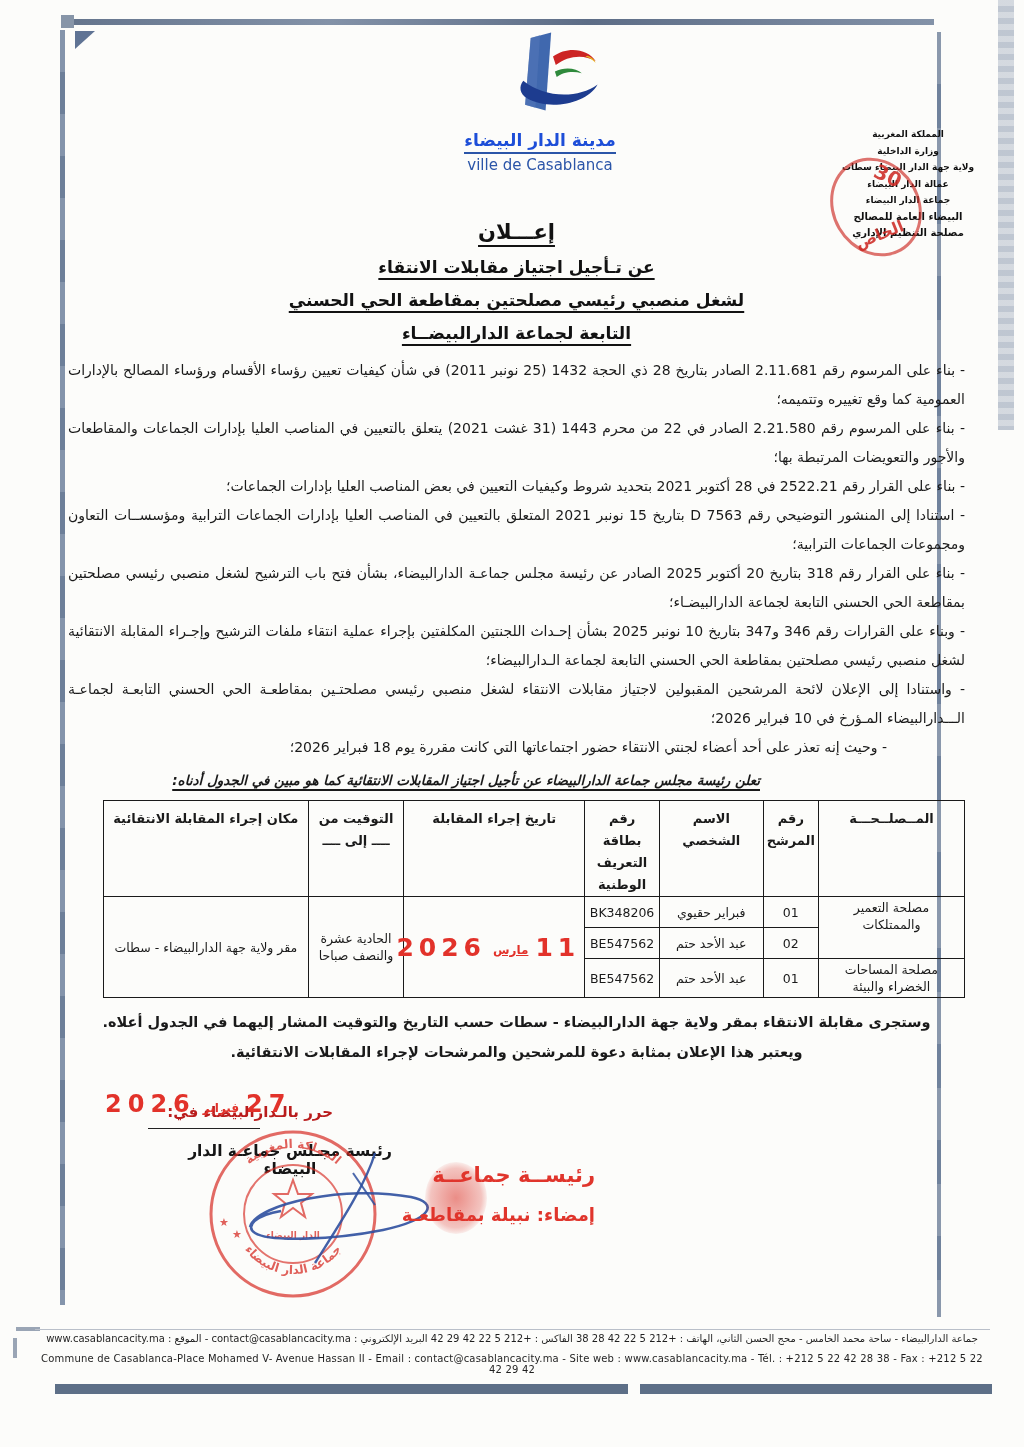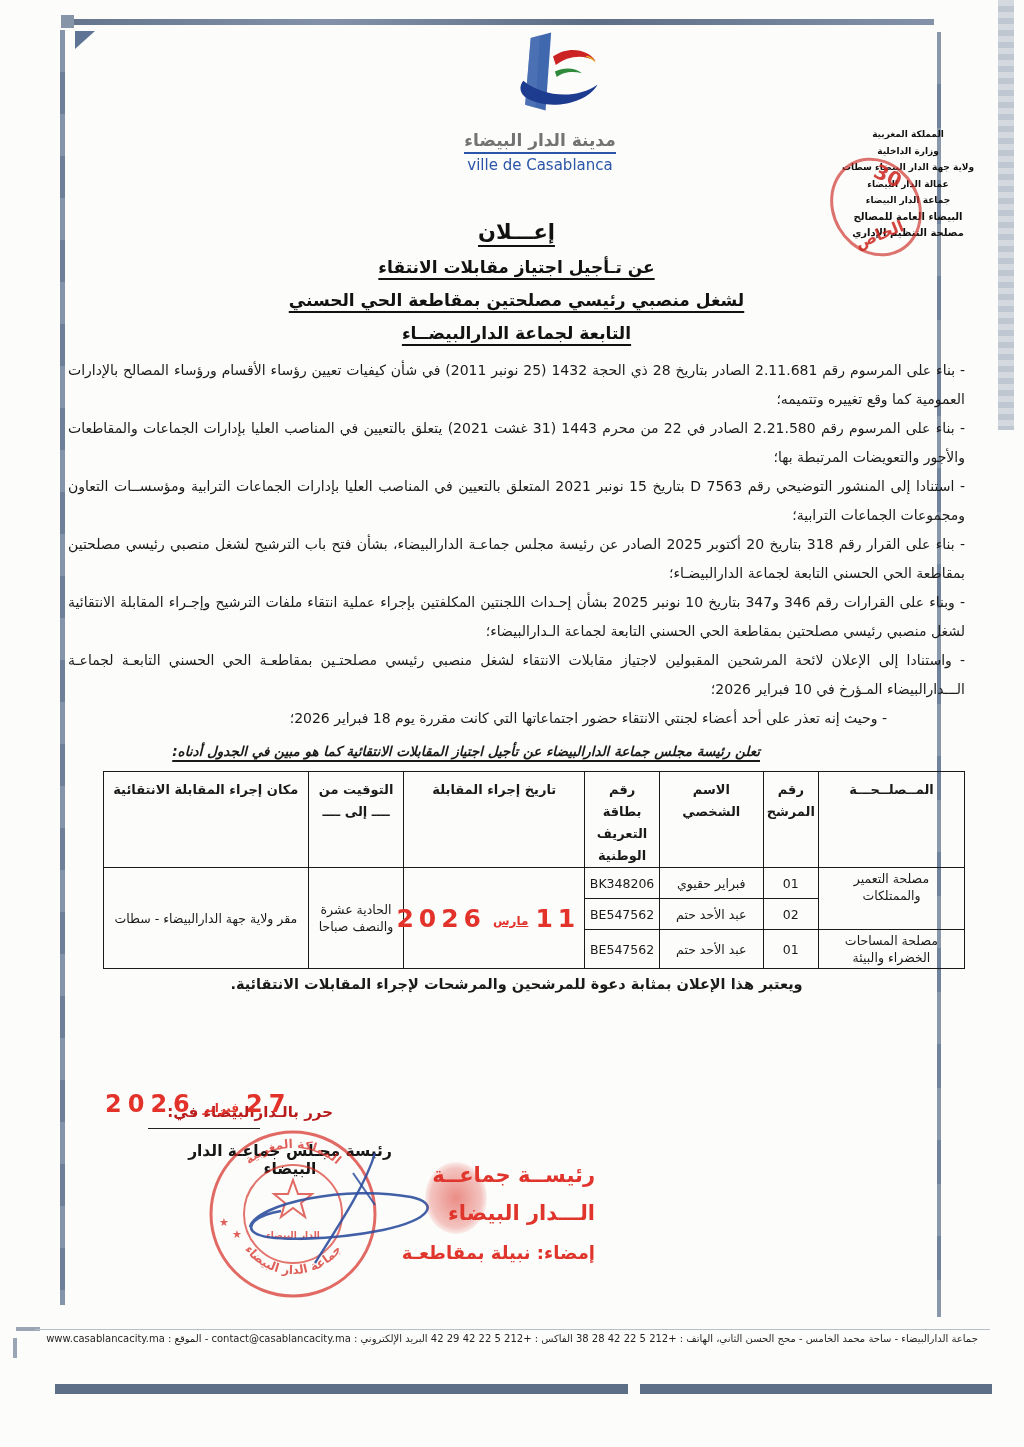--- a/index.html
+++ b/index.html
@@ -26,7 +26,7 @@
 
   
   .logo { position:absolute; left:425px; top:28px; width:230px; text-align:center; }
-  .logo-ar { display:inline-block; font-size:17px; font-weight:bold; color:#737373;
+  .logo-ar { display:inline-block; font-size:17px; font-weight:bold; color:#1d4ed8;
              border-bottom:2px solid #2b55a8; padding-bottom:2px; direction:rtl; }
   .logo-fr { font-size:15px; color:#2b55a8; margin-top:2px; }
 

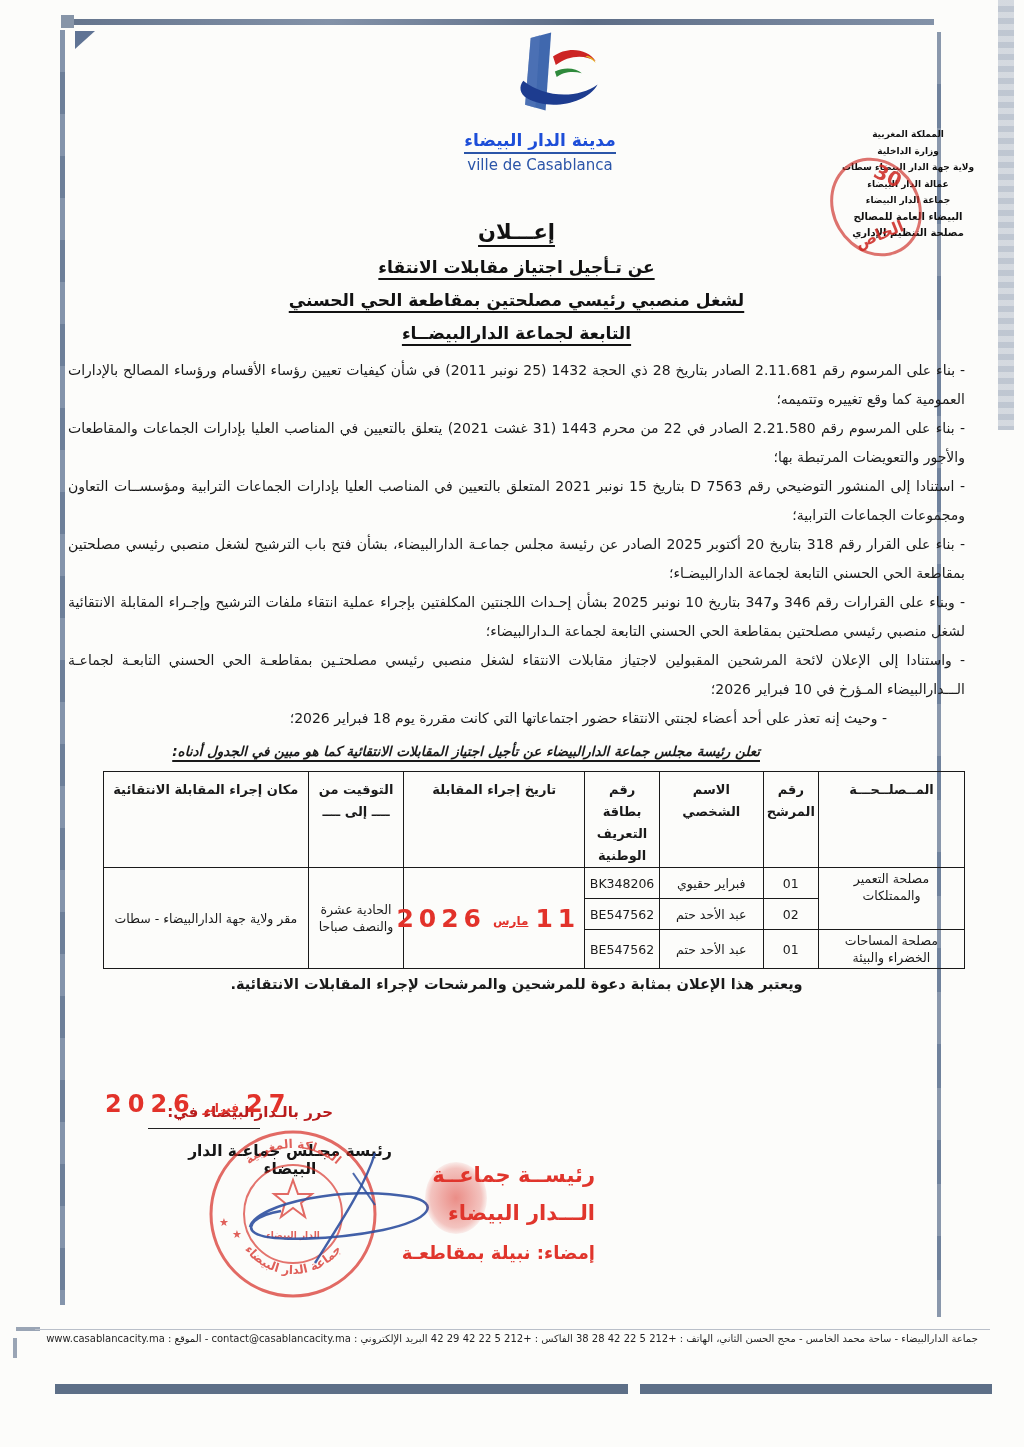--- a/index.html
+++ b/index.html
@@ -159,6 +159,7 @@
   <div class="content">
     <p class="bullet">- بناء على المرسوم رقم 2.11.681 الصادر بتاريخ 28 ذي الحجة 1432 (25 نونبر 2011) في شأن كيفيات تعيين رؤساء الأقسام ورؤساء المصالح بالإدارات العمومية كما وقع تغييره وتتميمه؛</p>
     <p class="bullet">- بناء على المرسوم رقم 2.21.580 الصادر في 22 من محرم 1443 (31 غشت 2021) يتعلق بالتعيين في المناصب العليا بإدارات الجماعات والمقاطعات والأجور والتعويضات المرتبطة بها؛</p>
+    <p class="bullet">- بناء على القرار رقم 2522.21 في 28 أكتوبر 2021 بتحديد شروط وكيفيات التعيين في بعض المناصب العليا بإدارات الجماعات؛</p>
     <p class="bullet">- استنادا إلى المنشور التوضيحي رقم D 7563 بتاريخ 15 نونبر 2021 المتعلق بالتعيين في المناصب العليا بإدارات الجماعات الترابية ومؤسســات التعاون ومجموعات الجماعات الترابية؛</p>
     <p class="bullet">- بناء على القرار رقم 318 بتاريخ 20 أكتوبر 2025 الصادر عن رئيسة مجلس جماعـة الدارالبيضاء، بشأن فتح باب الترشيح لشغل منصبي رئيسي مصلحتين بمقاطعة الحي الحسني التابعة لجماعة الدارالبيضـاء؛</p>
     <p class="bullet">- وبناء على القرارات رقم 346 و347 بتاريخ 10 نونبر 2025 بشأن إحـداث اللجنتين المكلفتين بإجراء عملية انتقاء ملفات الترشيح وإجـراء المقابلة الانتقائية لشغل منصبي رئيسي مصلحتين بمقاطعة الحي الحسني التابعة لجماعة الـدارالبيضاء؛</p>

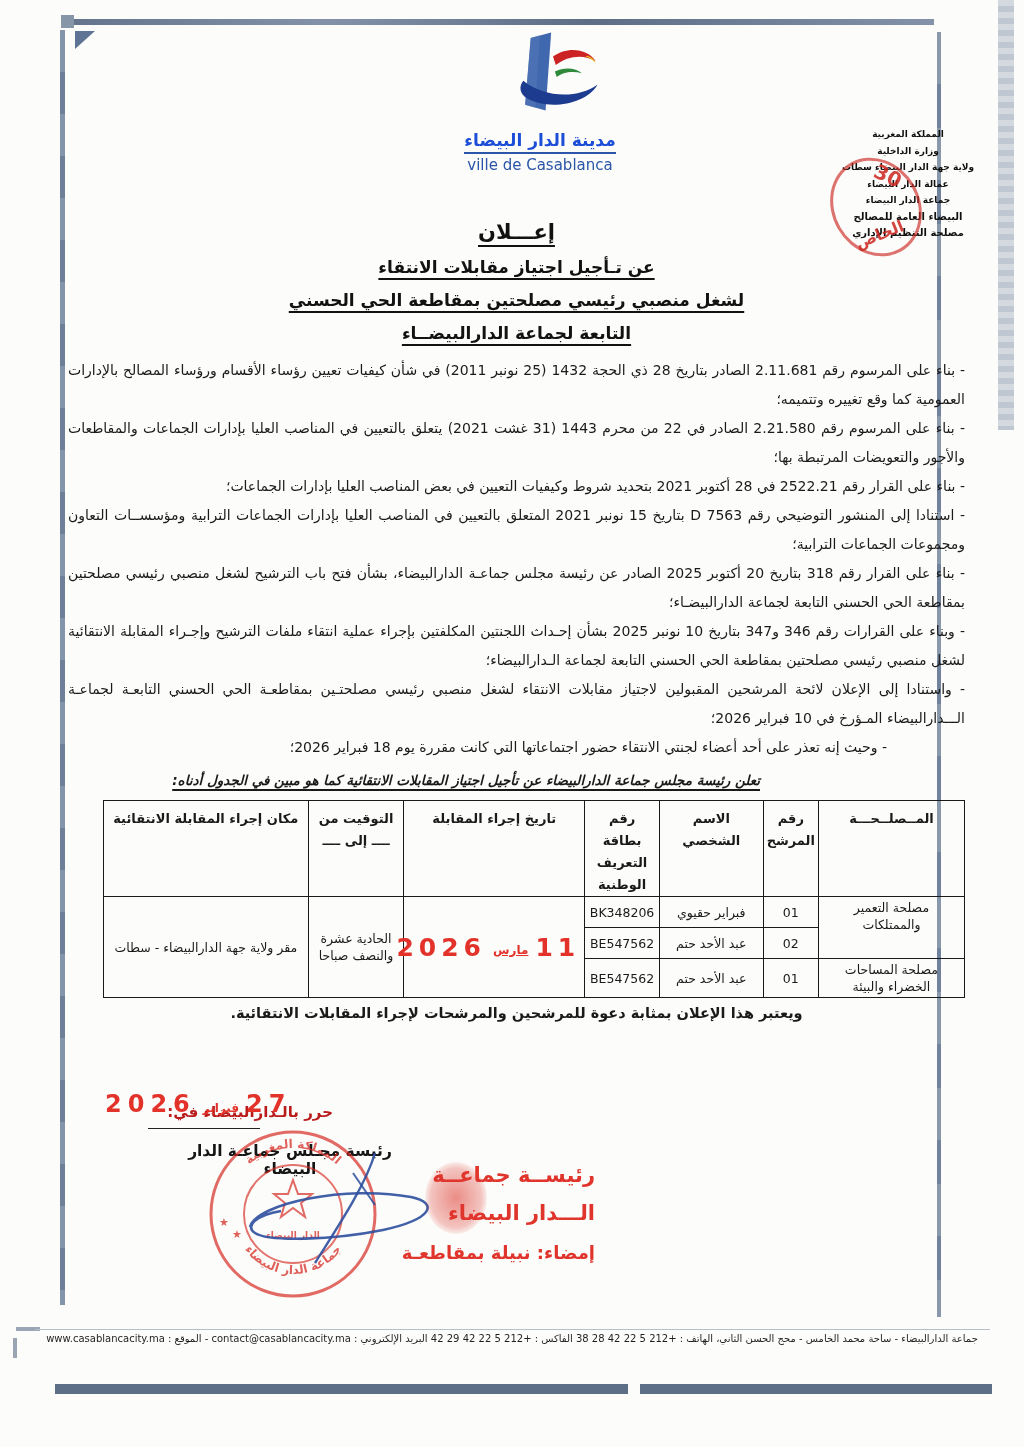--- a/index.html
+++ b/index.html
@@ -217,6 +217,7 @@
     </tbody>
       </table>
 
+    <div class="closing-line first">وستجرى مقابلة الانتقاء بمقر ولاية جهة الدارالبيضاء - سطات حسب التاريخ والتوقيت المشار إليهما في الجدول أعلاه.</div>
     <div class="closing-line">ويعتبر هذا الإعلان بمثابة دعوة للمرشحين والمرشحات لإجراء المقابلات الانتقائية.</div>
   </div>
 

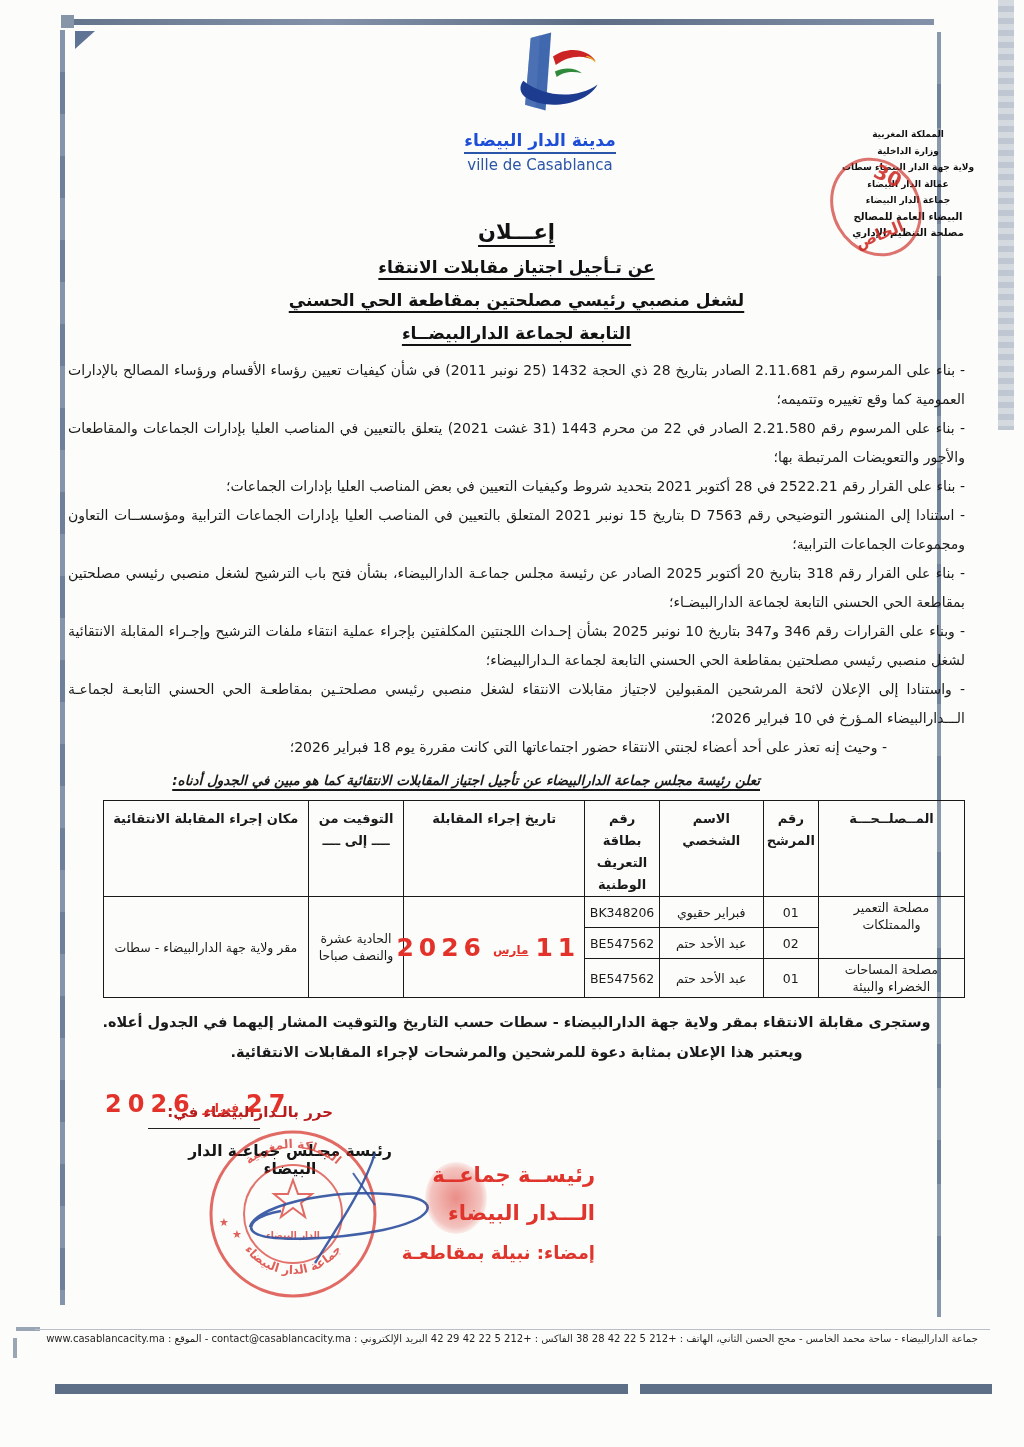--- a/index.html
+++ b/index.html
@@ -258,7 +258,6 @@
   <div class="sig red-blob"></div>
   <div class="sig red-stamp-text">
     <span class="rl1">رئيســة جماعــة</span>
-    <span class="rl2">الـــدار البيضاء</span>
     <span class="rl3">إمضاء: نبيلة بمقاطعـة</span>
   </div>
 

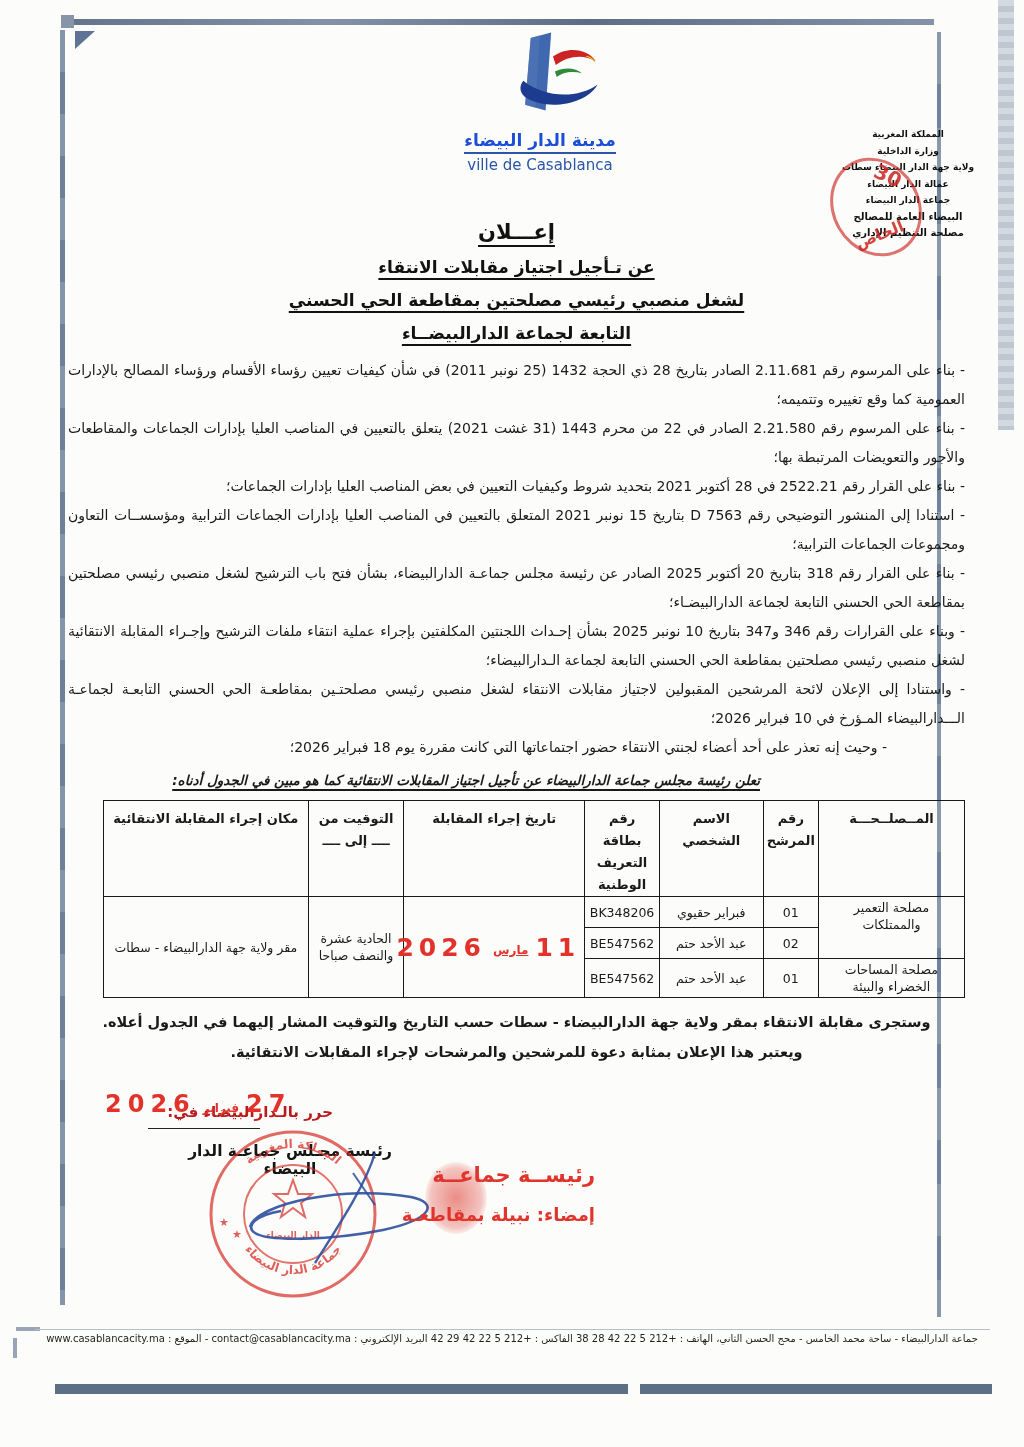--- a/index.html
+++ b/index.html
@@ -263,6 +263,7 @@
 
   <div class="footer-sep"></div>
   <div class="footer-ar">جماعة الدارالبيضاء - ساحة محمد الخامس - محج الحسن الثاني، الهاتف : +212 5 22 42 28 38 الفاكس : +212 5 22 42 29 42 البريد الإلكتروني : contact@casablancacity.ma - الموقع : www.casablancacity.ma</div>
+  <div class="footer-fr">Commune de Casablanca-Place Mohamed V- Avenue Hassan II - Email : contact@casablancacity.ma - Site web : www.casablancacity.ma - Tél. : +212 5 22 42 28 38 - Fax : +212 5 22 42 29 42</div>
 
 </div>
 

